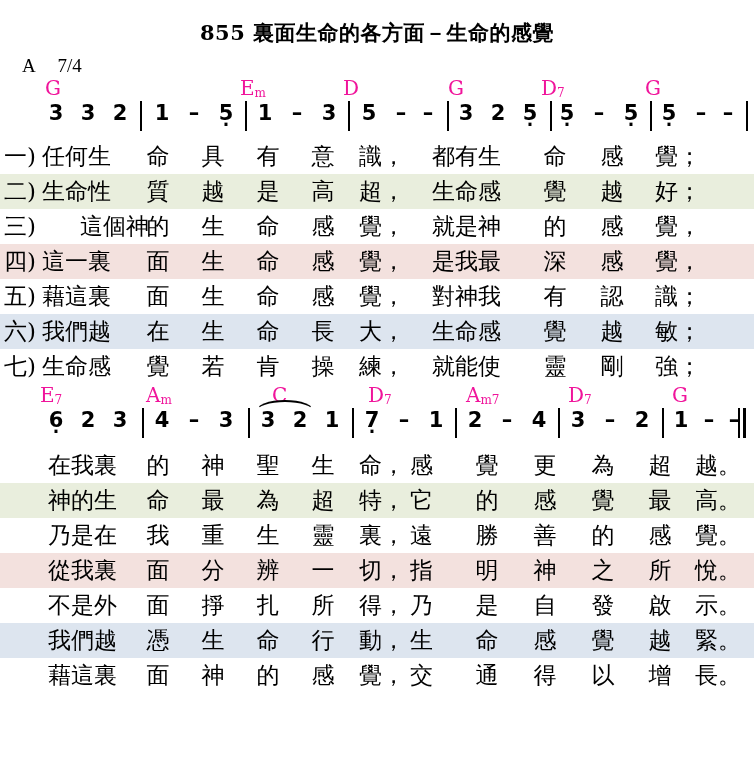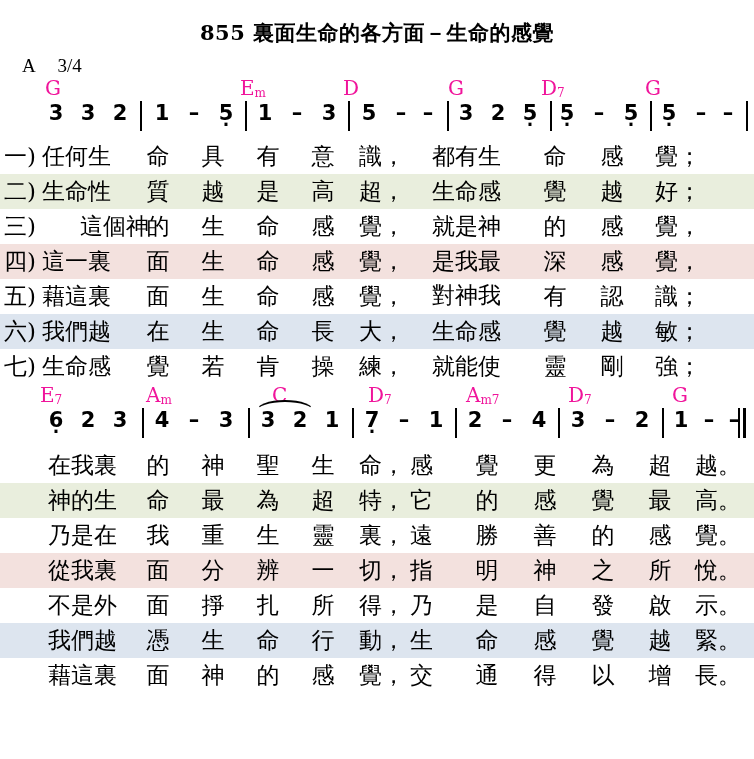--- a/index.html
+++ b/index.html
@@ -170,7 +170,7 @@
 
 <div class="keyline">
   <span>A</span>
-  <span class="meter">3/4</span>
+  <span class="meter">7/4</span>
 </div>
 
 <div class="stave" id="stave-top">

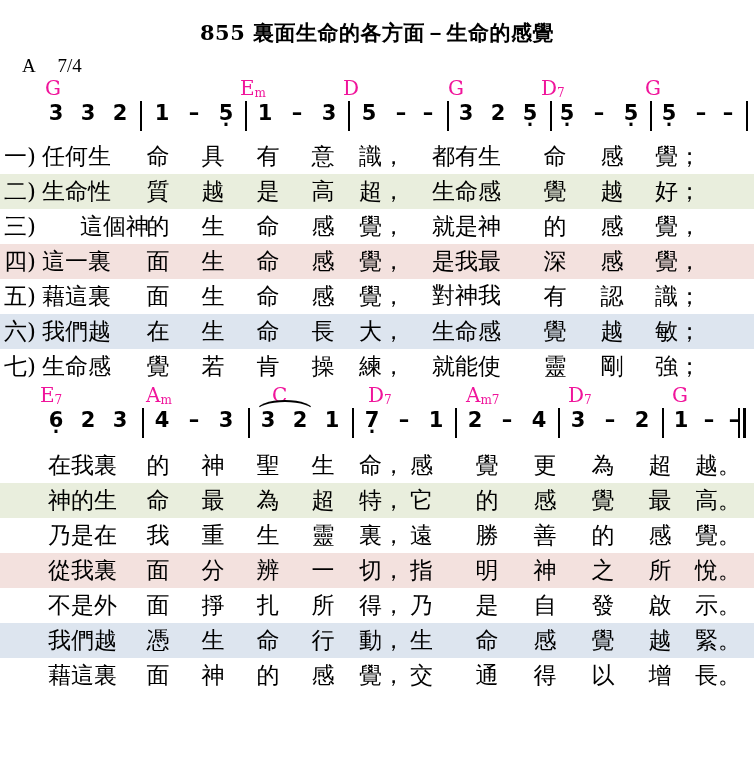--- a/index.html
+++ b/index.html
@@ -275,7 +275,7 @@
       <span class="ch" style="left: 268px;">命</span>
       <span class="ch" style="left: 323px;">感</span>
       <span class="ch" style="left: 372px;">覺，</span>
-      <span class="seg" style="left: 432px; font-family: Liberation Serif, serif;">對神我</span>
+      <span class="seg" style="left: 432px;">對神我</span>
       <span class="ch" style="left: 555px;">有</span>
       <span class="ch" style="left: 612px;">認</span>
       <span class="ch" style="left: 668px;">識；</span>

